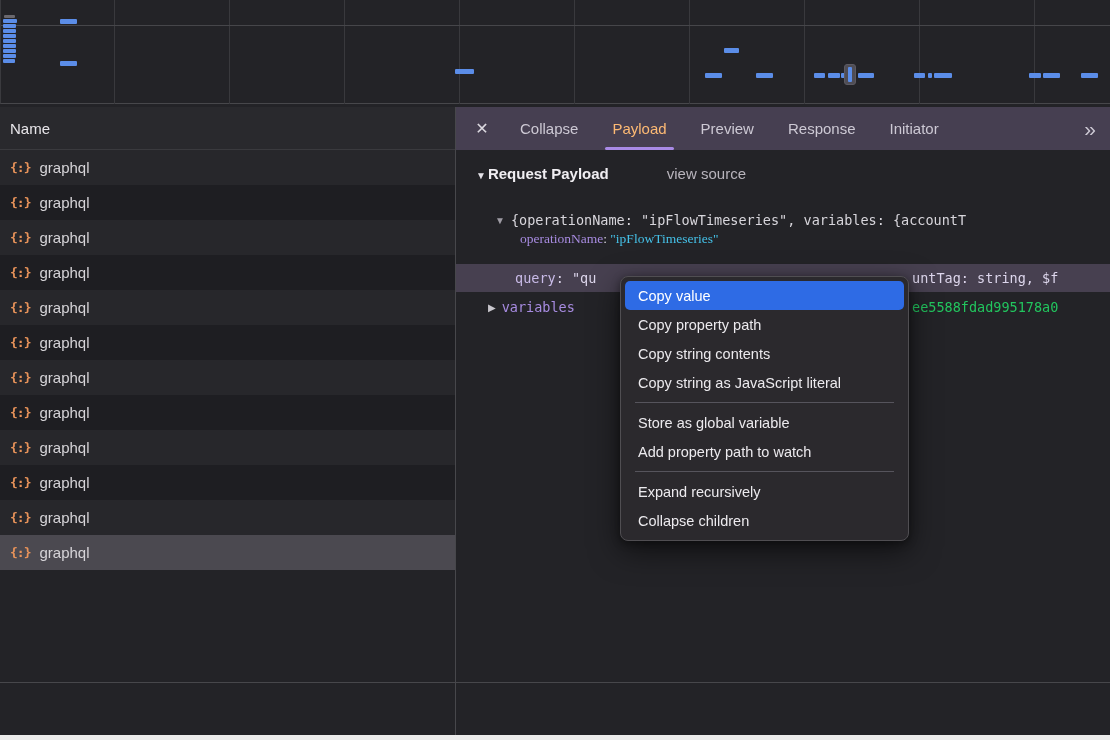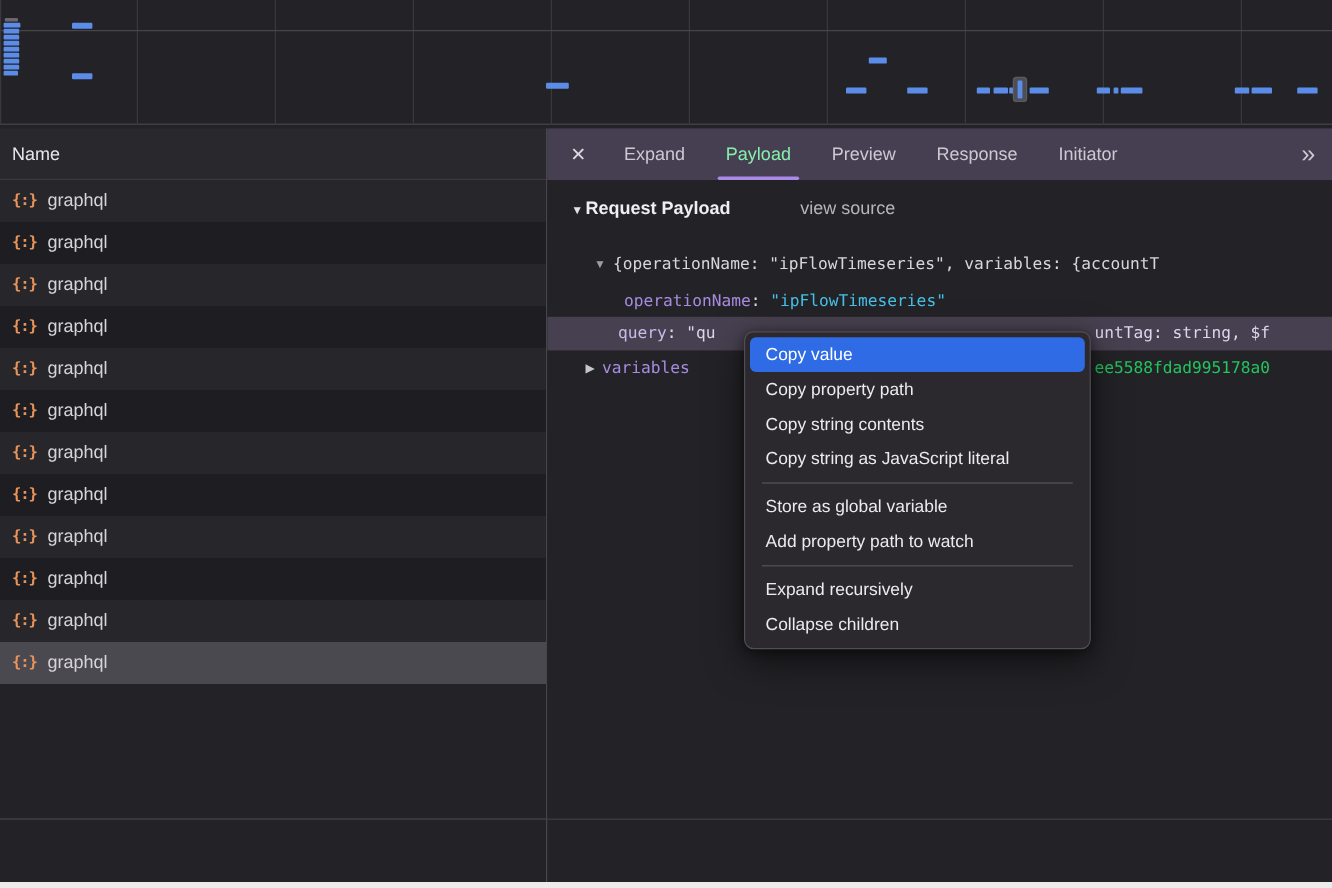--- a/index.html
+++ b/index.html
@@ -164,7 +164,7 @@
   <div class="tab-bar">
     <div class="close-btn">✕</div>
     <div id="tabs" style="display:flex;height:43px;">
-        <div class="tab">Expand</div>
+        <div class="tab">Collapse</div>
         <div class="tab active">Payload</div>
         <div class="tab">Preview</div>
         <div class="tab">Response</div>

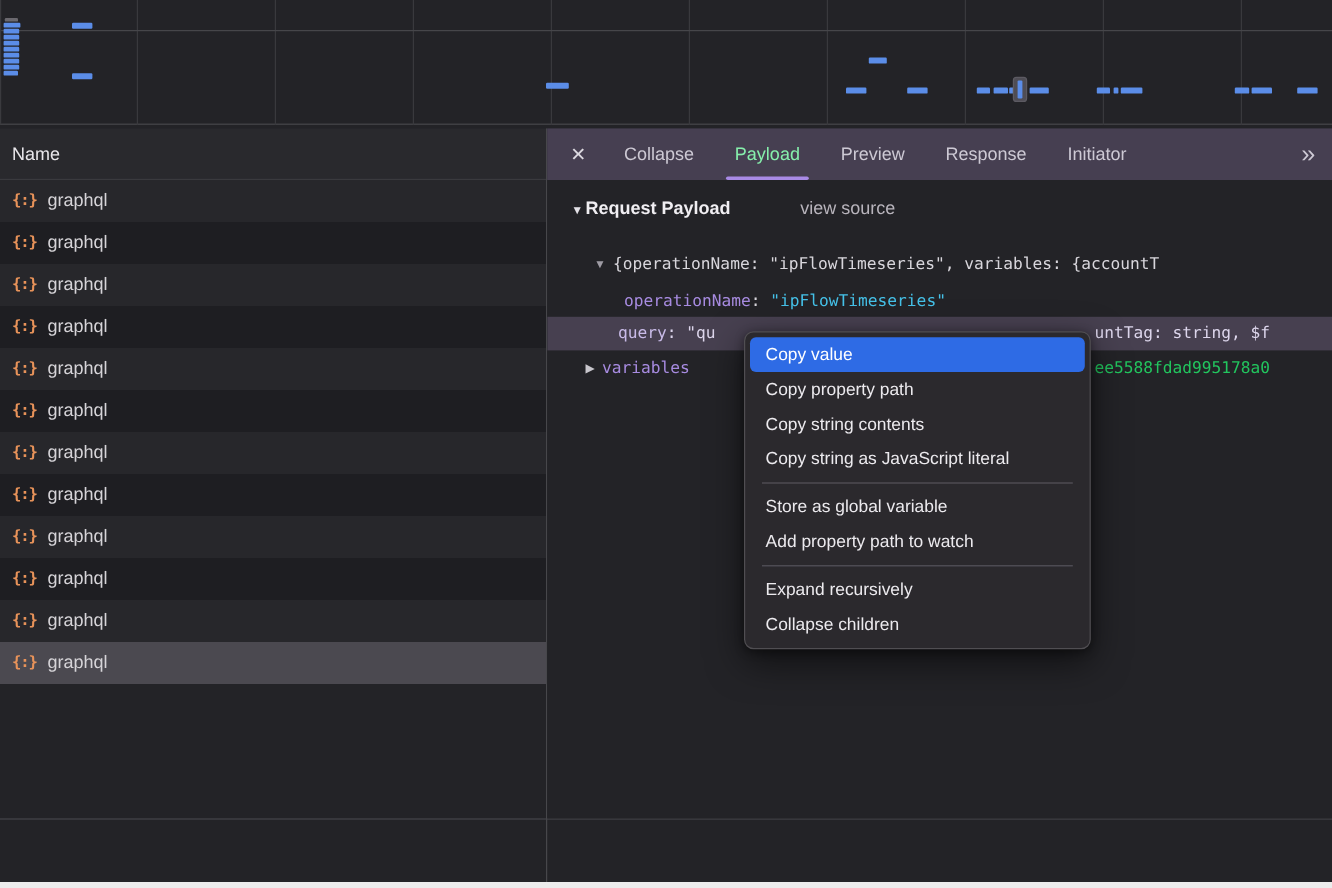--- a/index.html
+++ b/index.html
@@ -30,7 +30,7 @@
   .tab-bar { position: absolute; left: 456px; top: 107px; width: 654px; height: 43px; background: #463f51; display: flex; align-items: center; }
   .close-btn { width: 18px; margin-left: 17px; margin-right: 12px; font-size: 16px; color: #dcd9e0; text-align: center; cursor: default; }
   .tab { position: relative; height: 43px; display: flex; align-items: center; padding: 0 17px; font-size: 15px; color: #cdc9d4; cursor: default; }
-  .tab.active { color: #86efac; }
+  .tab.active { color: #fdba74; }
   .tab.active::after { content: ""; position: absolute; left: 10px; right: 10px; bottom: 0; height: 3px; border-radius: 2px; background: #a98ae6; }
   .more-tabs { margin-left: auto; margin-right: 14px; font-size: 21px; color: #cdc9d4; line-height: 1; cursor: default; }
 

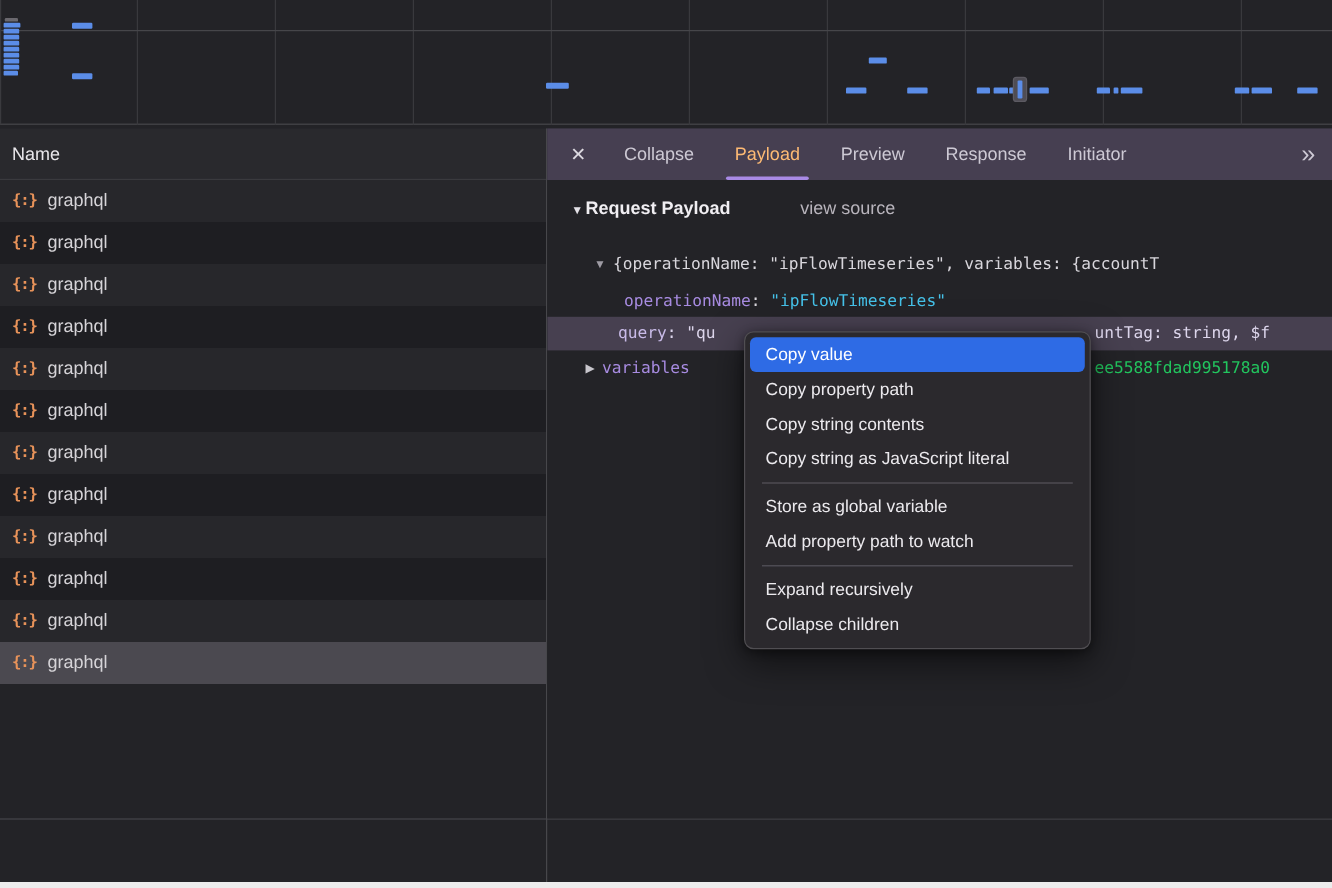--- a/index.html
+++ b/index.html
@@ -185,7 +185,7 @@
       <span class="preview-text">{operationName: "ipFlowTimeseries", variables: {accountT</span>
     </div>
 
-    <div class="tree-row" style="top:88px;">
+    <div class="tree-row" style="top:76px;font-family:Liberation Serif, serif;">
       <span style="margin-left:64px;"></span>
       <span class="key">operationName</span>
         <span class="colon">:&nbsp;</span>

